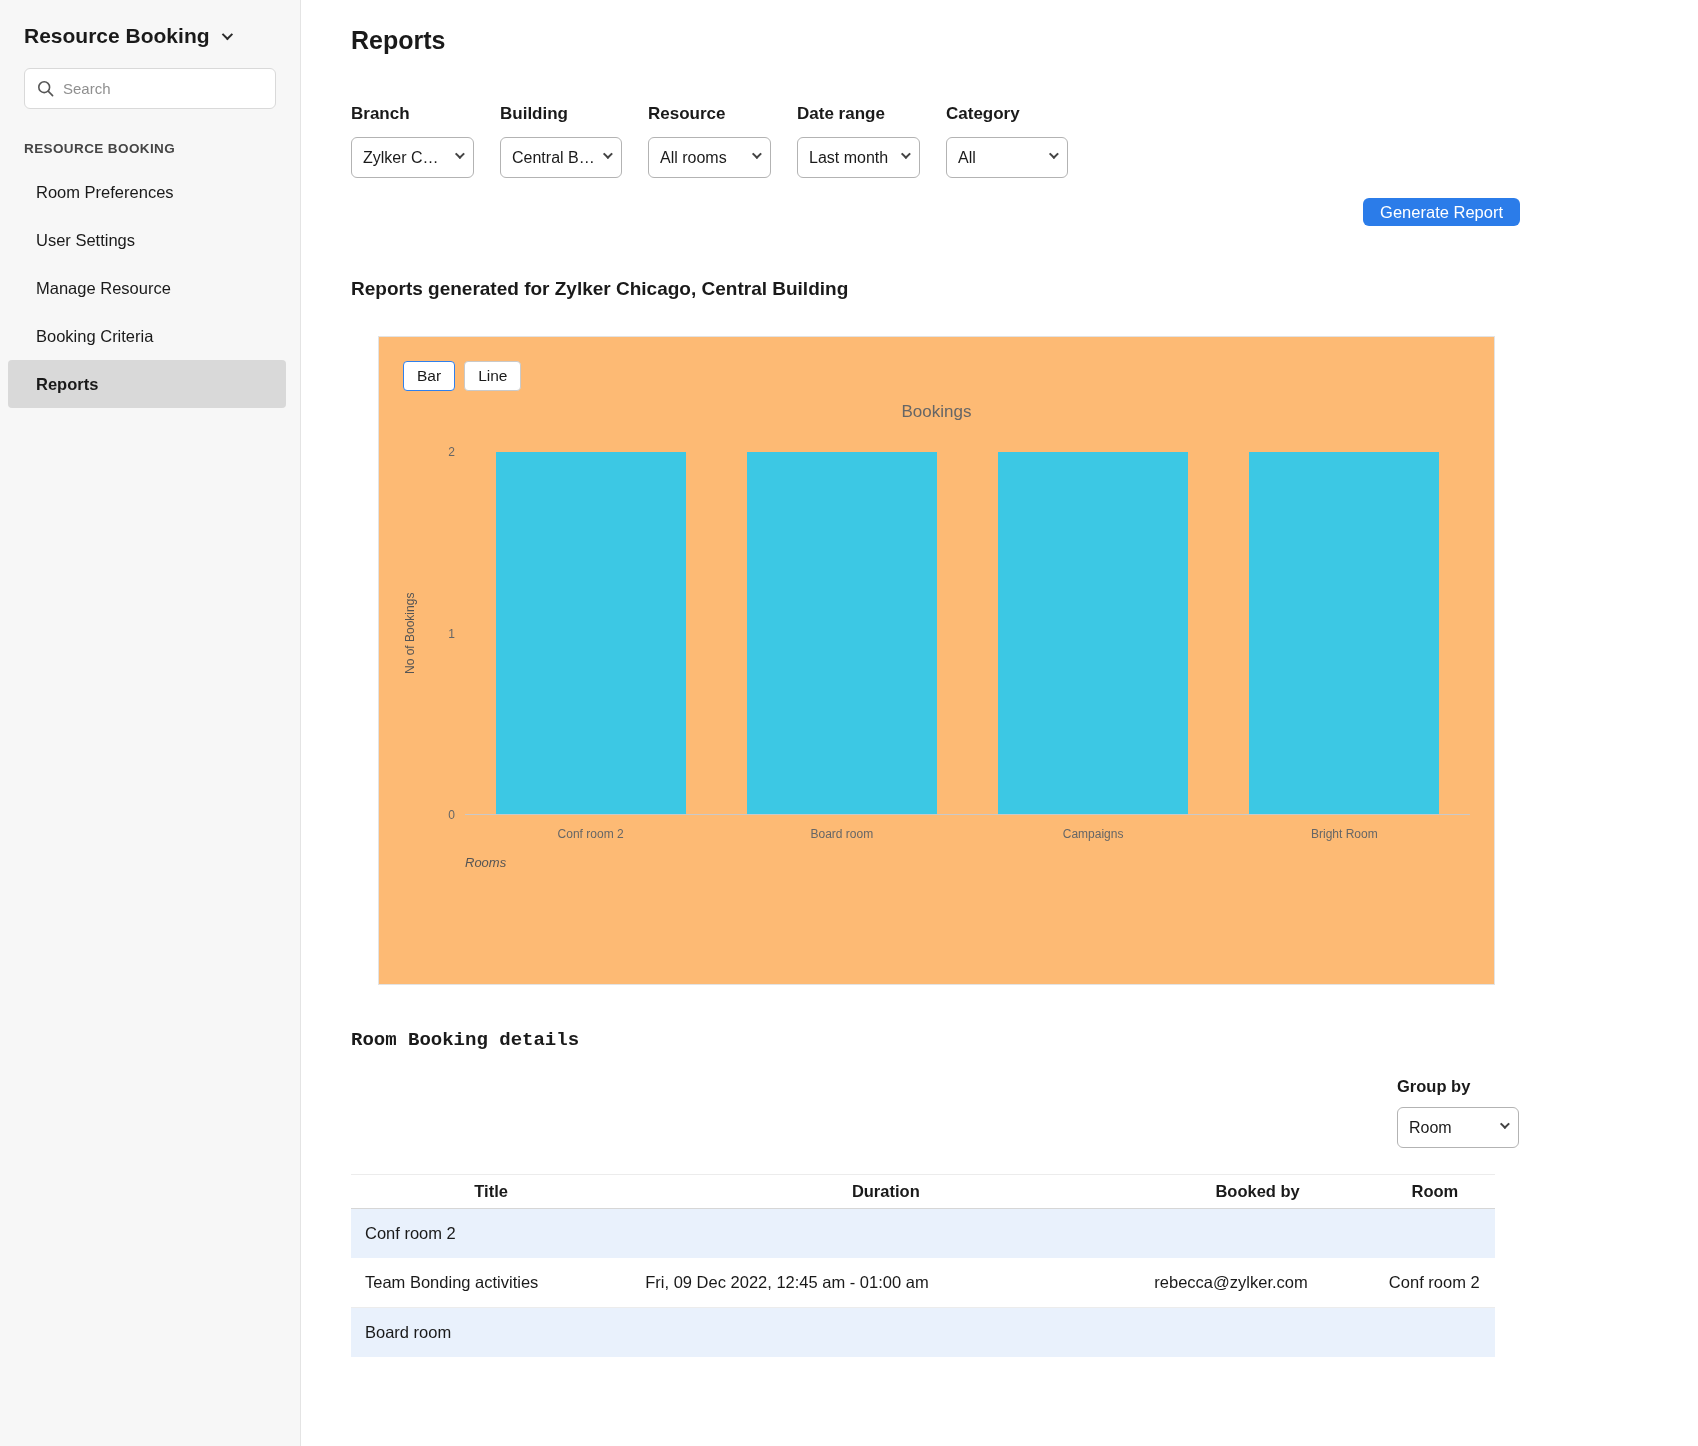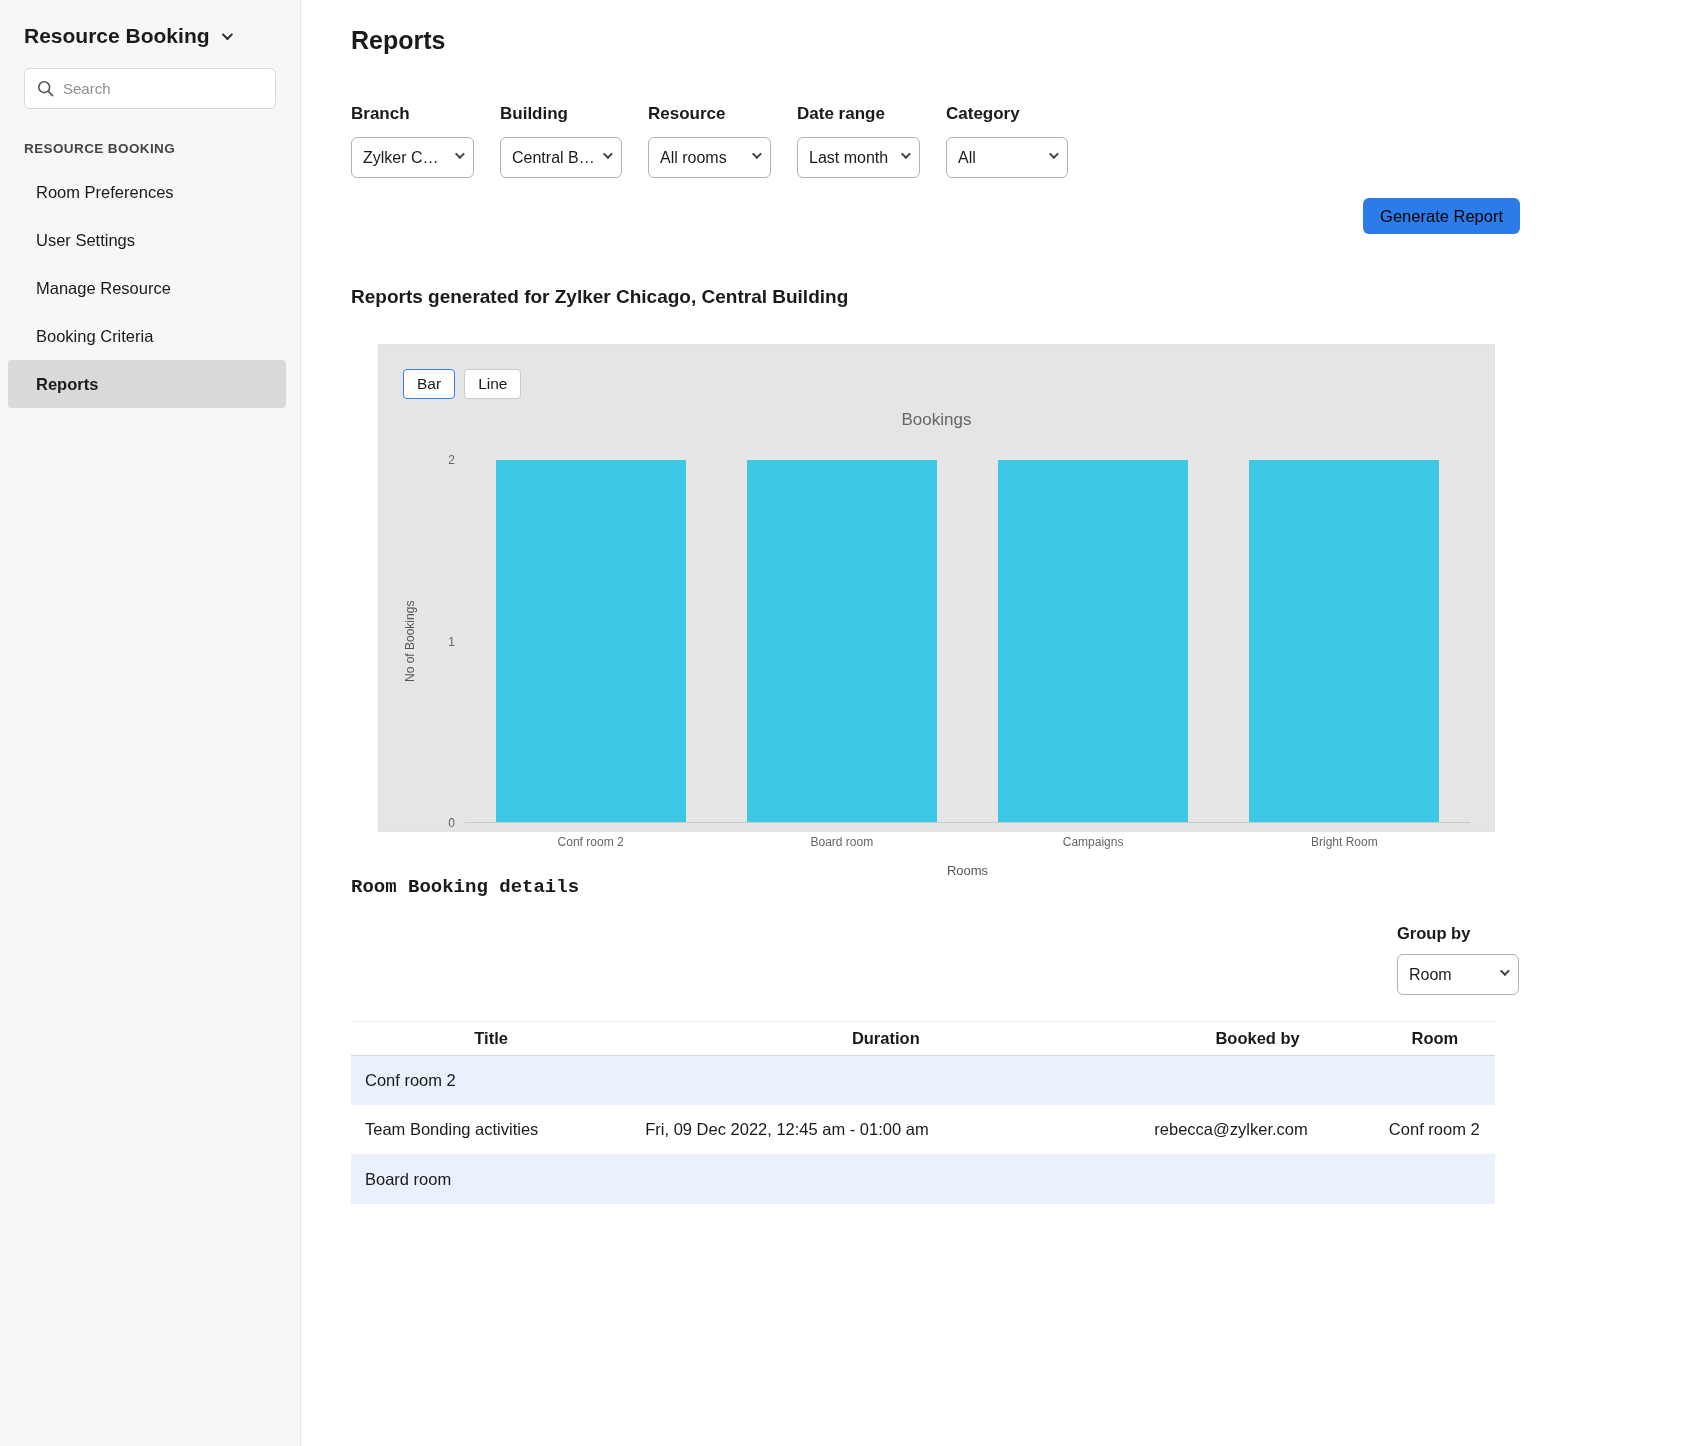--- a/index.html
+++ b/index.html
@@ -40,8 +40,8 @@
     border-color:#444; pointer-events:none; }
 
   .generate-row { display:flex; justify-content:flex-end; margin-top:20px; }
-  .btn-primary { background:#2b7ce9; color:#000000; border:none; border-radius:6px;
-    font-size:16.5px; font-weight:500; padding:0 17px; height:36px; cursor:pointer;
+  .btn-primary { background:#2b7ce9; color:#ffffff; border:none; border-radius:6px;
+    font-size:16.5px; font-weight:500; padding:0 17px; height:28px; cursor:pointer;
     font-family:"Liberation Sans", sans-serif; }
 
   .report-heading { font-size:19px; font-weight:700; margin-top:52px; }

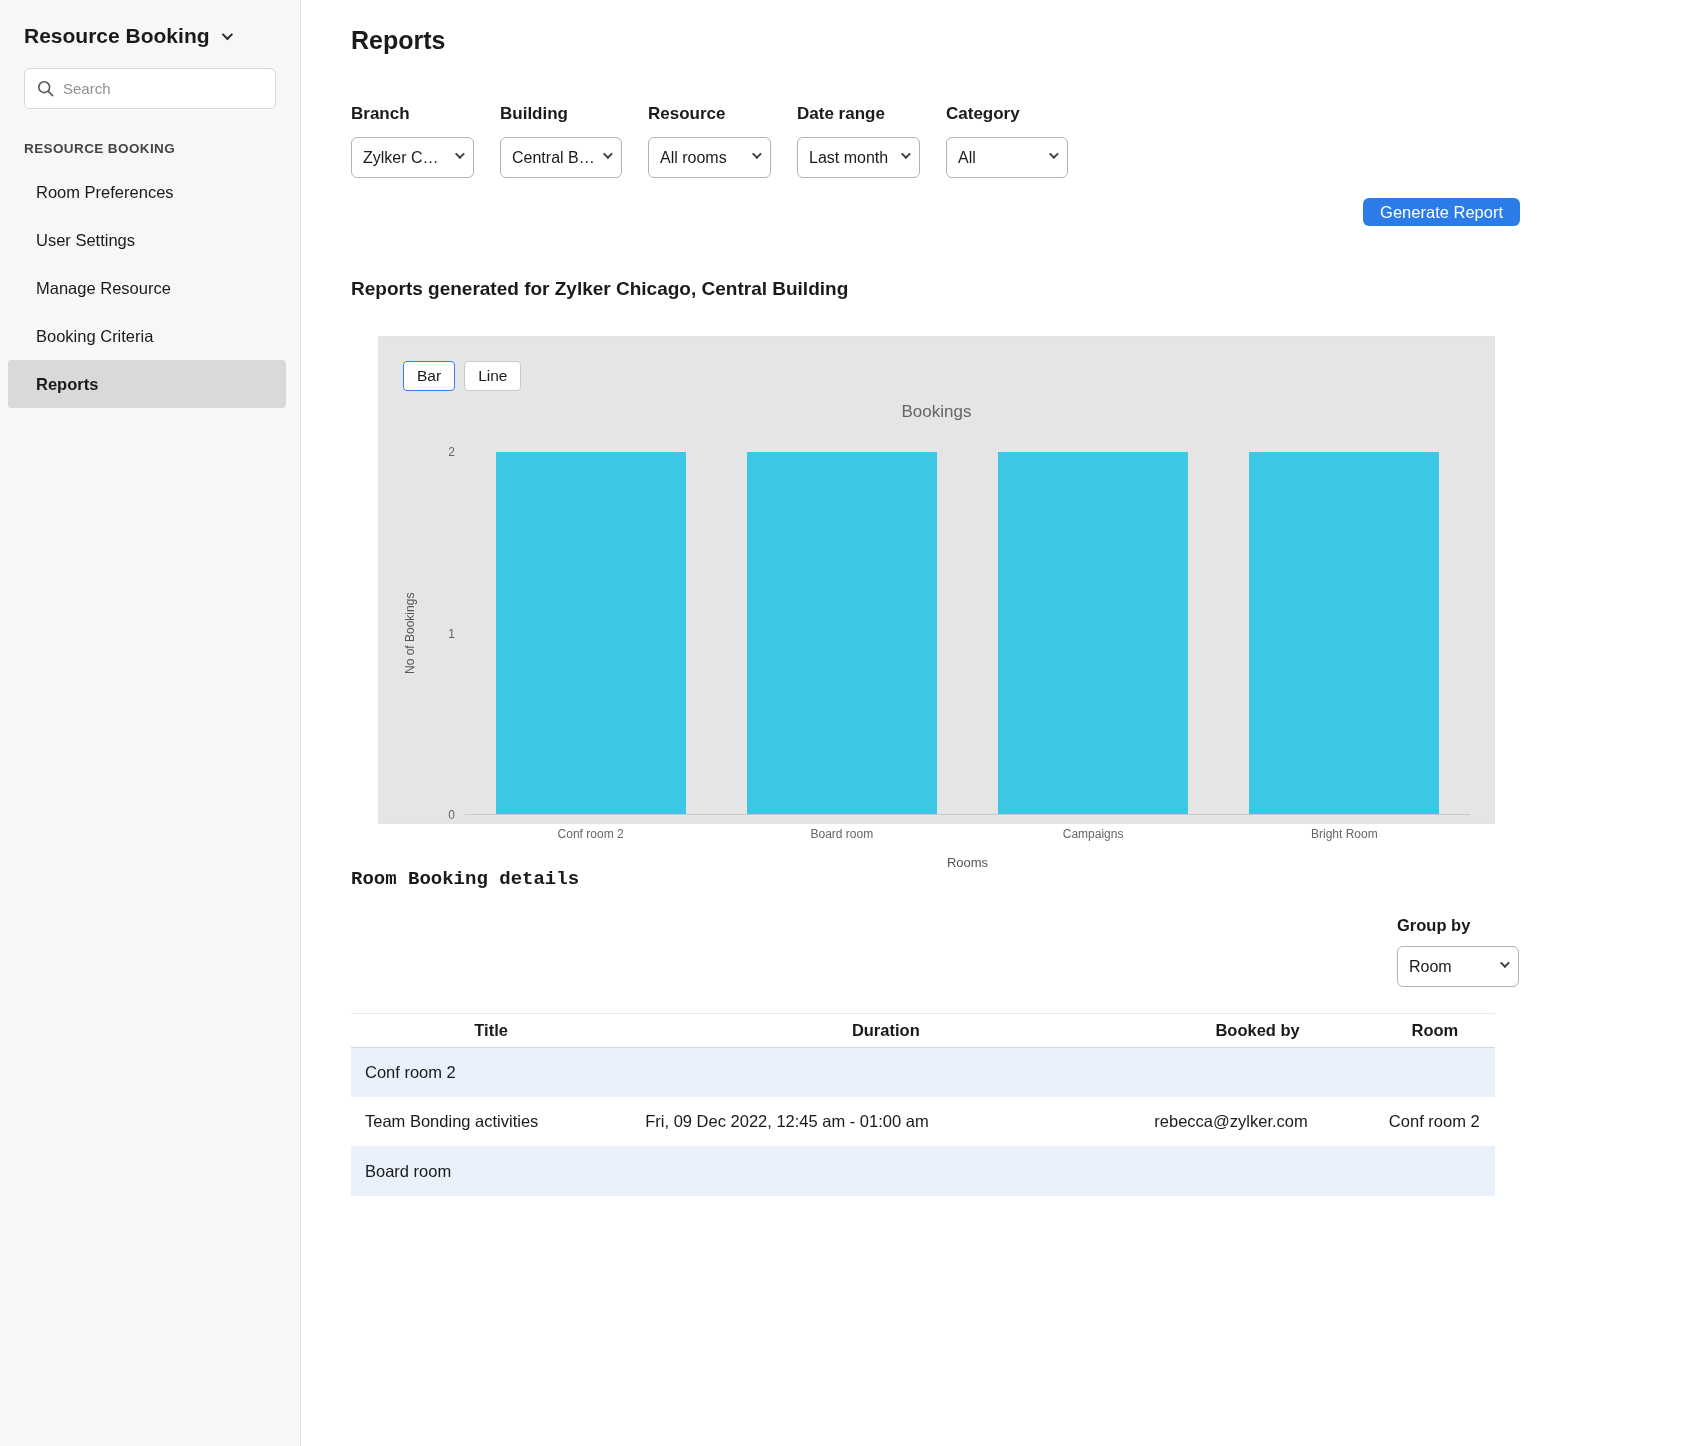--- a/index.html
+++ b/index.html
@@ -47,8 +47,8 @@
   .report-heading { font-size:19px; font-weight:700; margin-top:52px; }
 
   
-  .chart-panel { margin-top:36px; margin-left:27px; width:1117px; height:488px;
-    border:1px solid #e3e3e3; padding:24px; background:#e5e5e5; }
+  .chart-panel { margin-top:36px; margin-left:27px; width:1117px; height:649px;
+    border:1px solid #e3e3e3; padding:24px; background:#fdba74; }
   .chart-toggle { display:flex; gap:9px; }
   .toggle-btn { background:#fff; border:1px solid #c9c9c9; border-radius:4px;
     font-size:15.5px; padding:5px 13px; cursor:pointer; color:#1a1a1a;

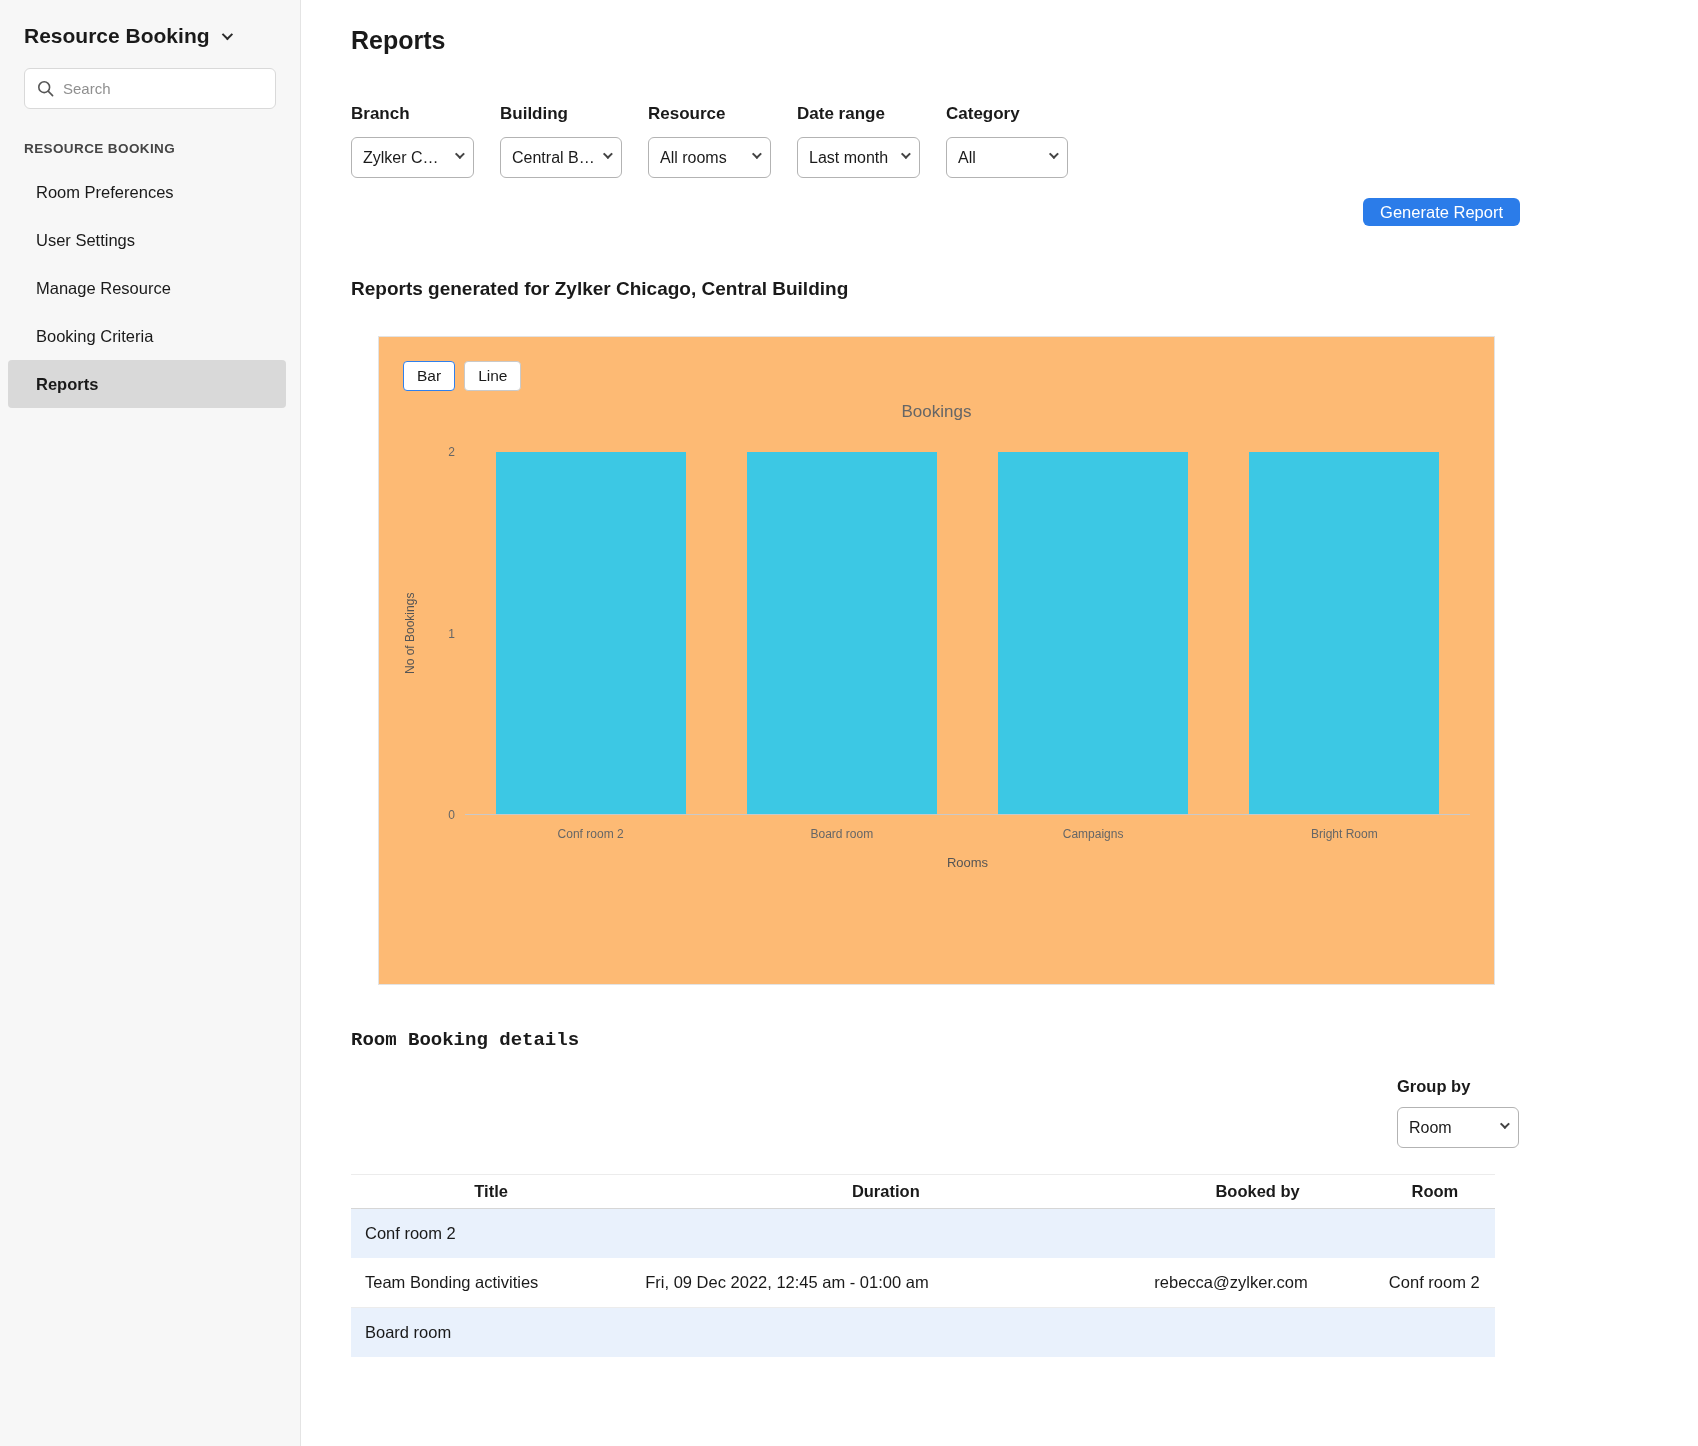--- a/index.html
+++ b/index.html
@@ -70,7 +70,7 @@
   .ytick-spacer { width:40px; }
   .cat-labels { flex:1; display:flex; justify-content:space-around; margin-top:12px; }
   .cat-label { flex:1; text-align:center; font-size:12px; color:#666; }
-  .xlabel { flex:1; text-align:center; font-size:13px; color:#555; margin-top:14px; }
+  .xlabel { flex:1; text-align:left; font-size:13px; color:#555; margin-top:14px;font-style:italic; }
 
   
   .details-heading { font-size:19px; font-weight:700; margin-top:44px;font-family:Liberation Mono, monospace; }

